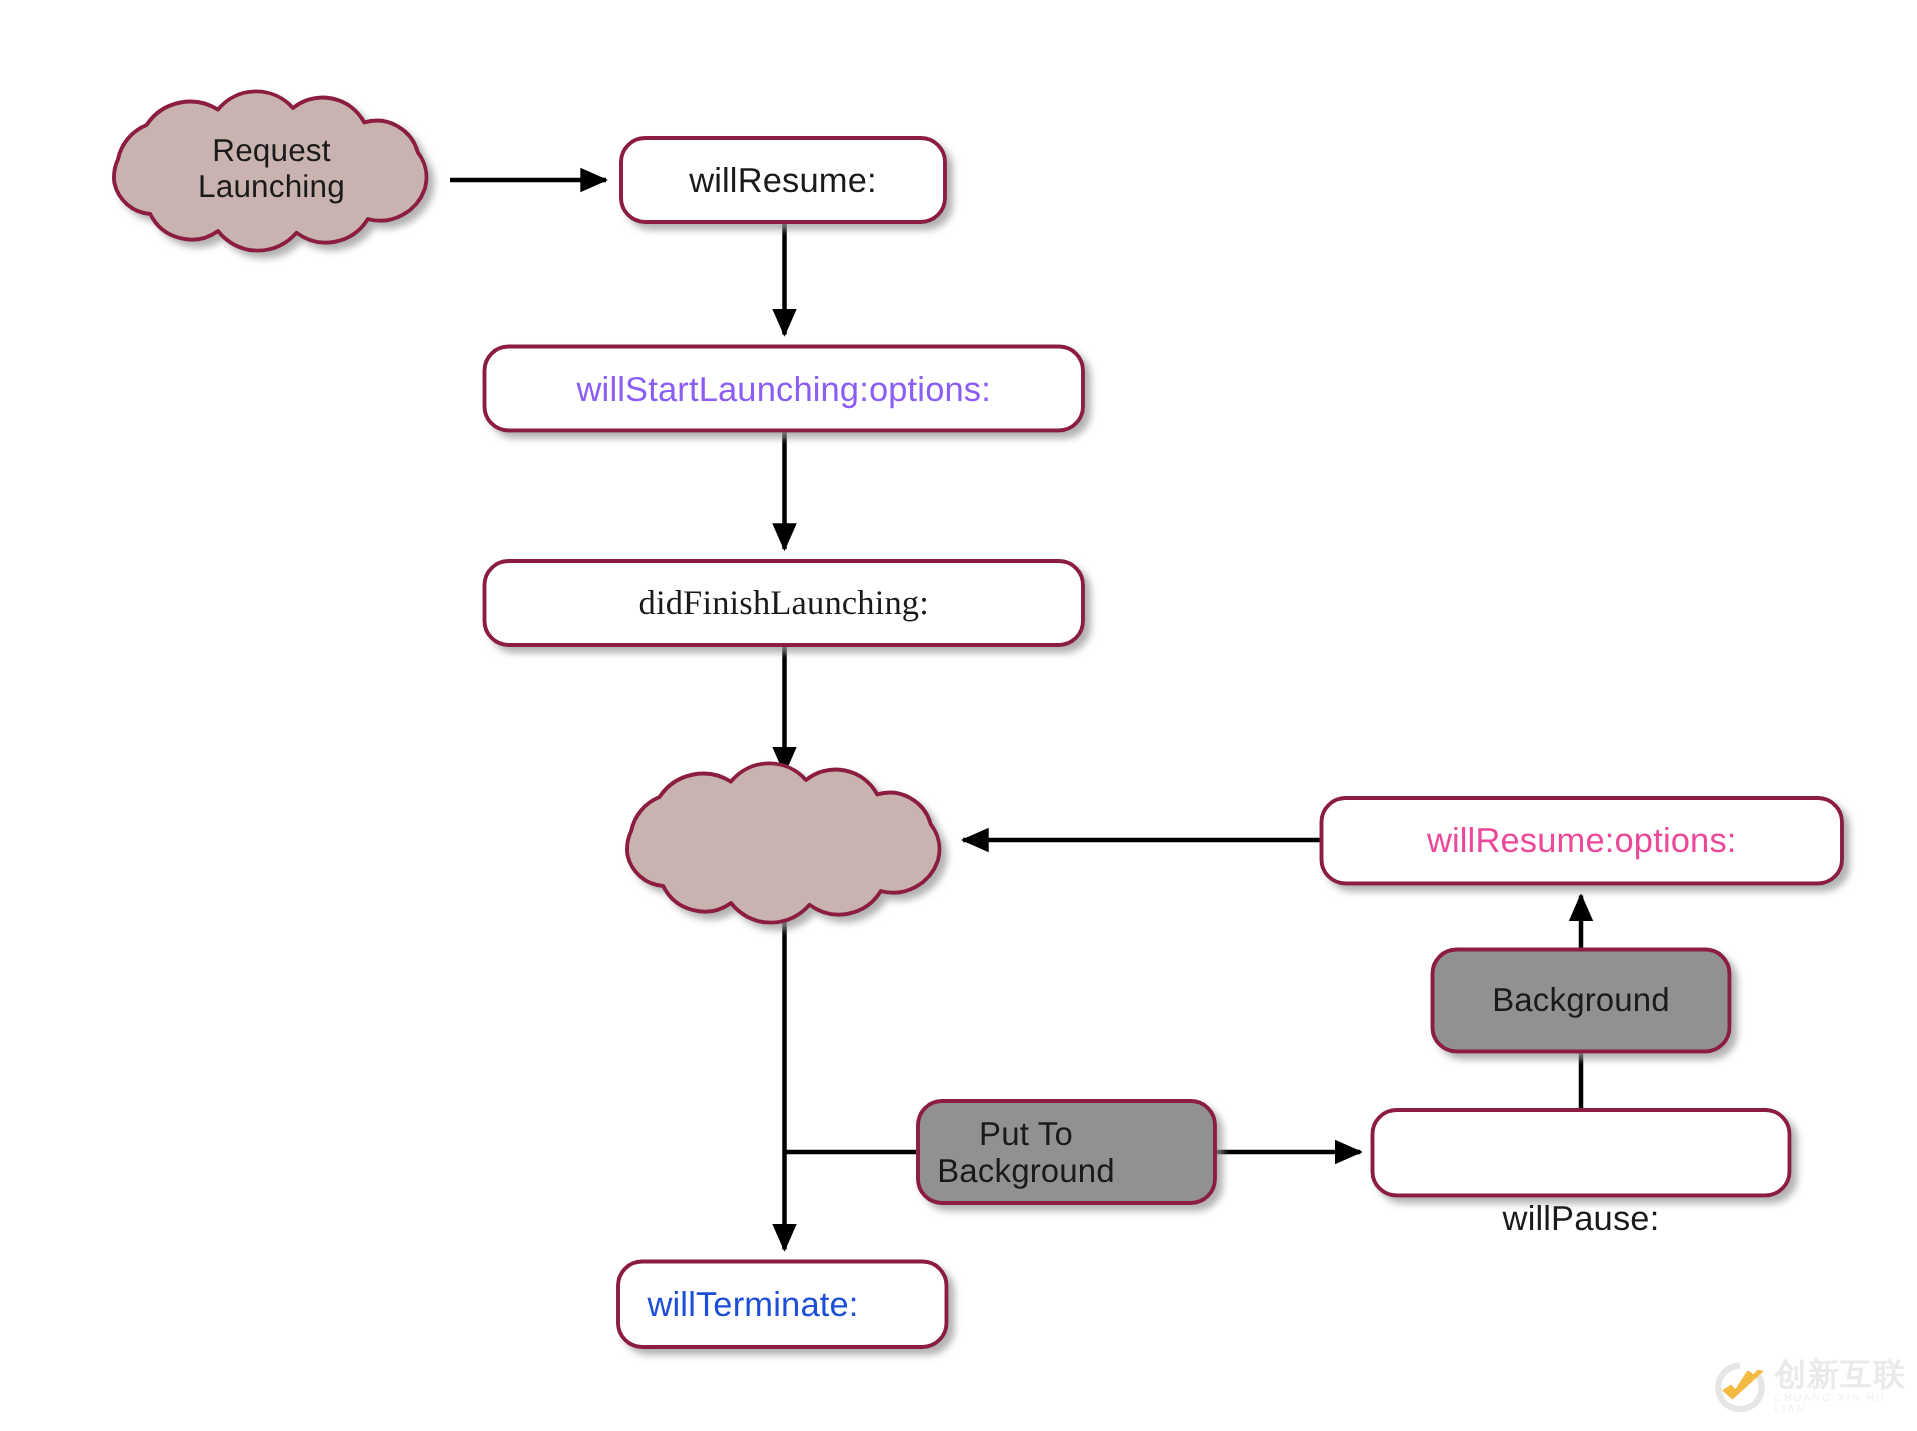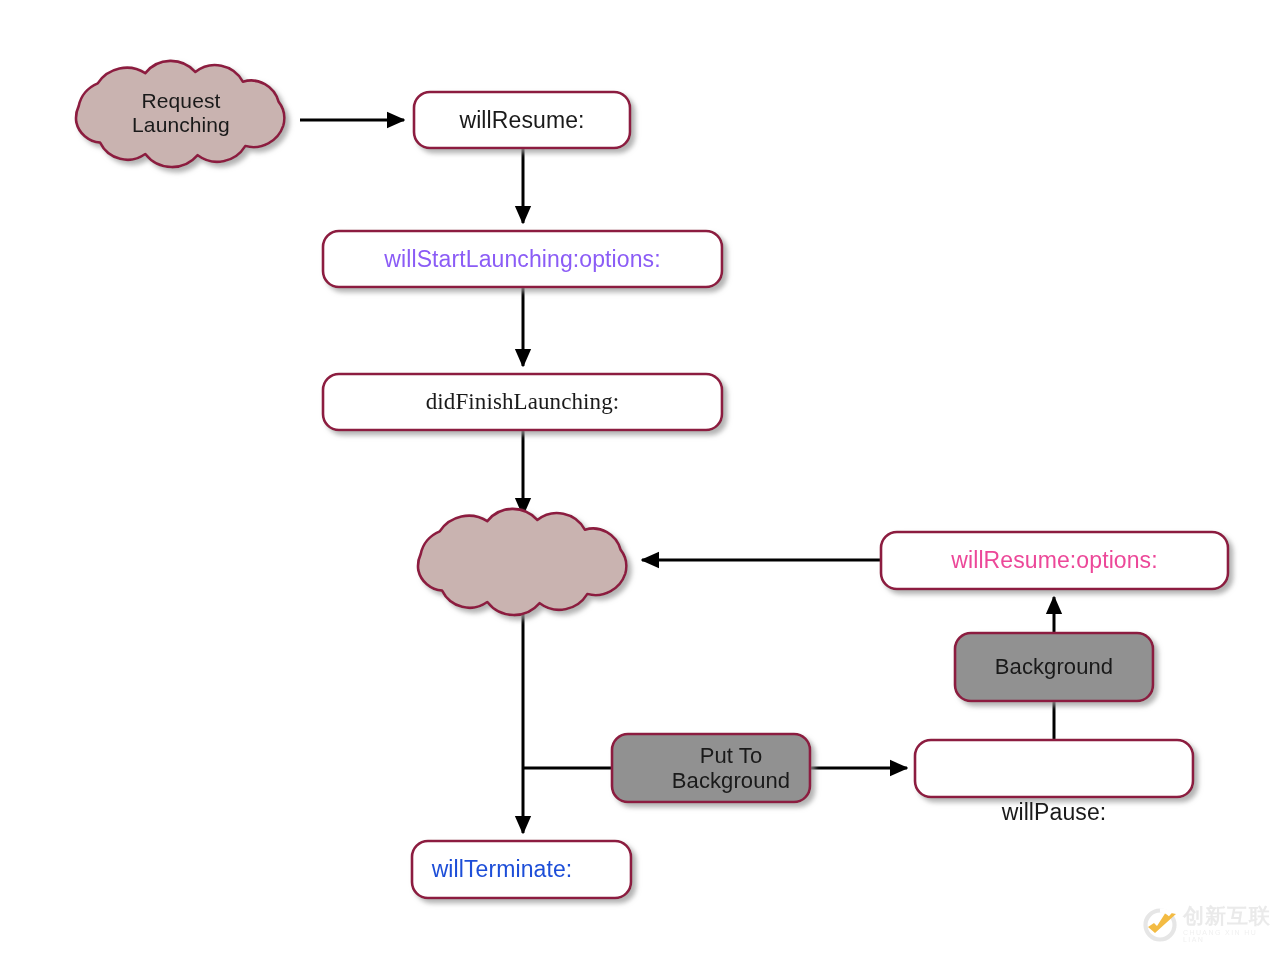--- a/index.html
+++ b/index.html
@@ -137,7 +137,7 @@
       <div class="node-label" style="left: 323px; top: 374px; width: 399px; height: 56px; font-size: 23px; color: rgb(26, 26, 26); font-family: Liberation Serif, serif;">didFinishLaunching:</div>
       <div class="node-label" style="left: 881px; top: 532px; width: 347px; height: 57px; font-size: 23px; color: #ec4899;">willResume:options:</div>
       <div class="node-label" style="left: 955px; top: 633px; width: 198px; height: 68px; font-size: 22px; color: rgb(26, 26, 26);">Background</div>
-      <div class="node-label" style="left: 632px; top: 734px; width: 198px; height: 68px; font-size: 22px; color: rgb(26, 26, 26);">Put To
+      <div class="node-label" style="left: 585px; top: 734px; width: 198px; height: 68px; font-size: 22px; color: rgb(26, 26, 26);">Put To
 Background</div>
       <div class="node-label" style="left: 915px; top: 784px; width: 278px; height: 57px; font-size: 23px; color: rgb(26, 26, 26);">willPause:</div>
       <div class="node-label" style="left: 412px; top: 841px; width: 180px; height: 57px; font-size: 23px; color: #1d4ed8;">willTerminate:</div>

